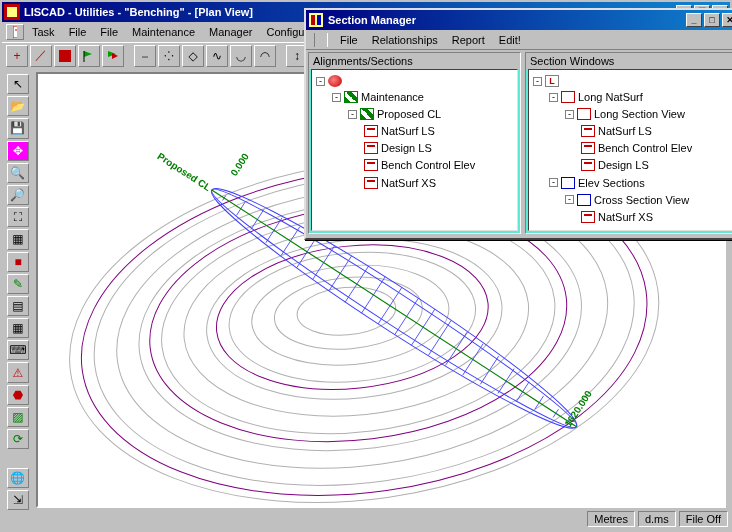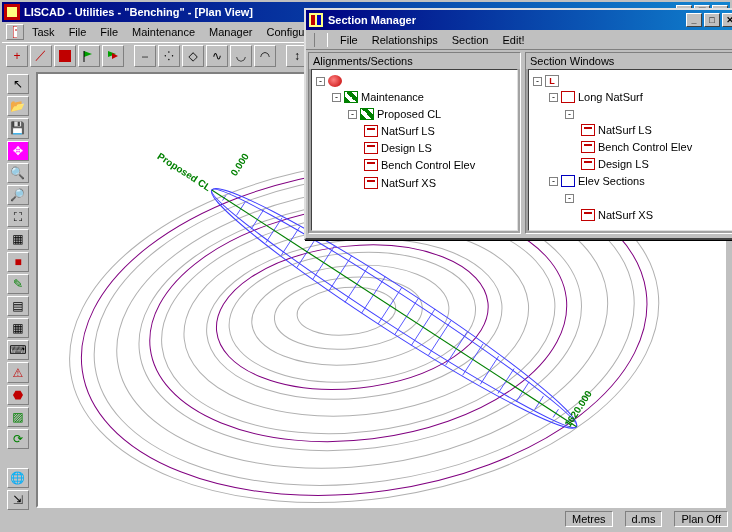--- a/index.html
+++ b/index.html
@@ -230,7 +230,7 @@
     <span style="width:2px; height:14px; border-left:1px solid #808080; border-right:1px solid #fff; margin-right:4px;"></span>
     <span>File</span>
     <span>Relationships</span>
-    <span>Section</span>
+    <span>Report</span>
     <span>Edit!</span>
   </div>
   <div class="panels">

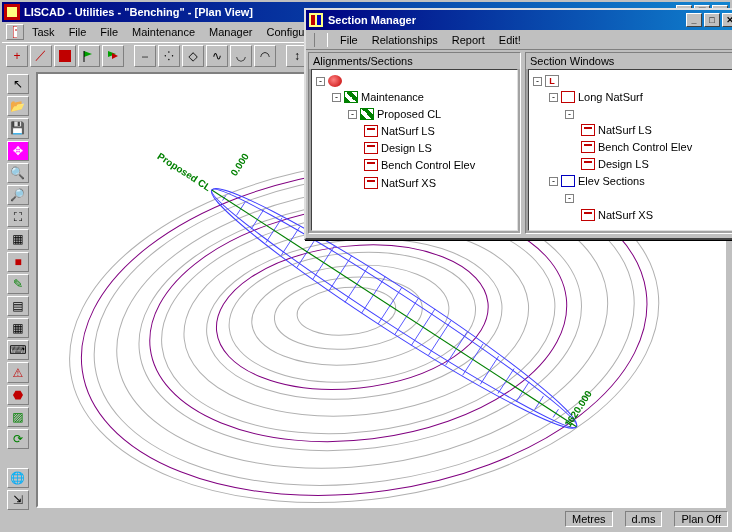--- a/index.html
+++ b/index.html
@@ -34,7 +34,7 @@
 .section-mgr { position: absolute; left: 304px; top: 8px; width: 438px; height: 232px; background: #c0c0c0; border: 2px solid; border-color: #dfdfdf #404040 #404040 #dfdfdf; box-shadow: 1px 1px 0 #000; z-index: 10; }
 .section-mgr .titlebar { font-weight: bold; }
 .panels { display: flex; padding: 2px; gap: 4px; height: calc(100% - 42px); }
-.panel { flex: 1; border: 1px solid; border-color: #808080 #fff #fff #808080; background: #a3a3a3; display: flex; flex-direction: column; }
+.panel { flex: 1; border: 1px solid; border-color: #808080 #fff #fff #808080; background: #5eead4; display: flex; flex-direction: column; }
 .panel-title { padding: 2px 4px; background: #c0c0c0; }
 .panel-body { flex: 1; background: #fff; border: 1px solid; border-color: #404040 #dfdfdf #dfdfdf #404040; margin: 0 2px 2px 2px; padding: 2px; overflow: auto; }
 

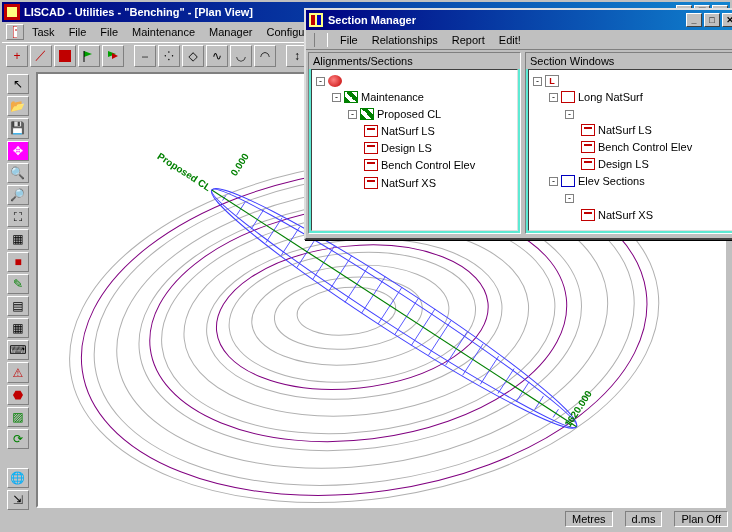--- a/index.html
+++ b/index.html
@@ -290,7 +290,10 @@
                     <span>Long NatSurf</span>
                   </span>
                 <ul>
-                  <li><span class="toggle">-</span>
+                  <li><span class="toggle">-</span><span class="noden">
+                        <span class="ico ico-sec"></span>
+                        <span>Long Section View</span>
+                      </span>
                     <ul>
                       <li><span class="noden">
                             <span class="ico ico-doc"></span>

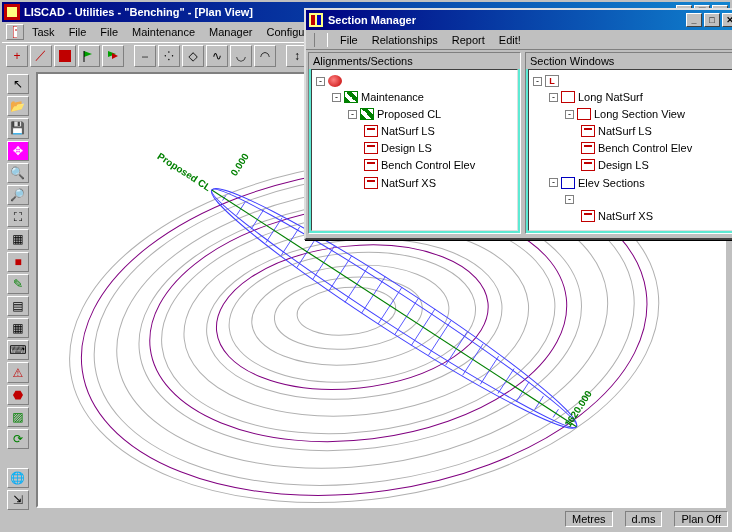--- a/index.html
+++ b/index.html
@@ -316,7 +316,10 @@
                     <span>Elev Sections</span>
                   </span>
                 <ul>
-                  <li><span class="toggle">-</span>
+                  <li><span class="toggle">-</span><span class="noden">
+                        <span class="ico ico-secblue"></span>
+                        <span>Cross Section View</span>
+                      </span>
                     <ul>
                       <li><span class="noden">
                             <span class="ico ico-doc"></span>

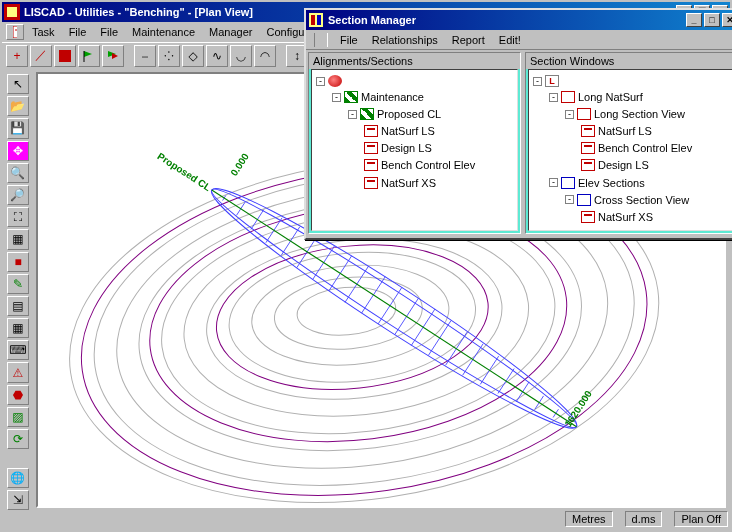--- a/index.html
+++ b/index.html
@@ -27,7 +27,7 @@
 .canvas { position: absolute; left: 34px; top: 70px; right: 4px; bottom: 22px; background: #fff; border: 2px solid; border-color: #808080 #fff #fff #808080; overflow: hidden; }
 
 
-.statusbar { position: absolute; left: 2px; right: 2px; bottom: 2px; height: 18px; background: #c0c0c0; display: flex; justify-content: flex-end; align-items: center; gap: 12px; }
+.statusbar { position: absolute; left: 2px; right: 2px; bottom: 2px; height: 18px; background: #c0c0c0; display: flex; justify-content: flex-end; align-items: center; gap: 3px; }
 .statuscell { border: 1px solid; border-color: #808080 #fff #fff #808080; padding: 1px 6px; height: 16px; }
 
 

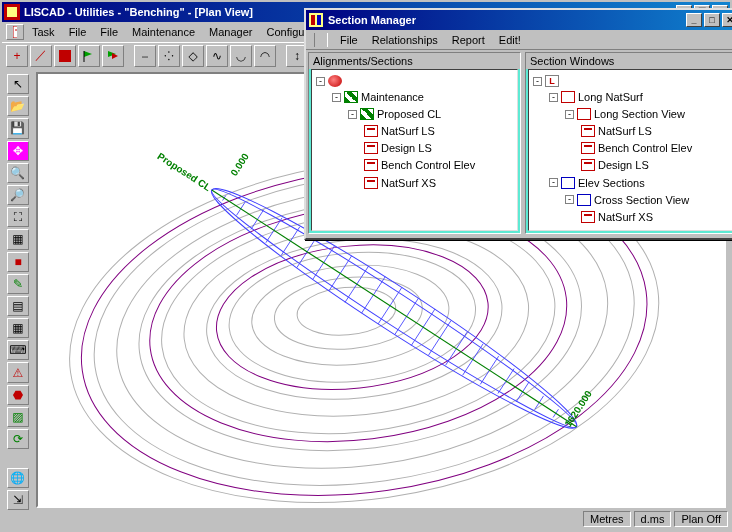--- a/index.html
+++ b/index.html
@@ -207,7 +207,7 @@
   <div class="statusbar">
     <span class="statuscell">Metres</span>
     <span class="statuscell">d.ms</span>
-    <span class="statuscell">Plan Off</span>
+    <span class="statuscell">File Off</span>
   </div>
 </div>
 

